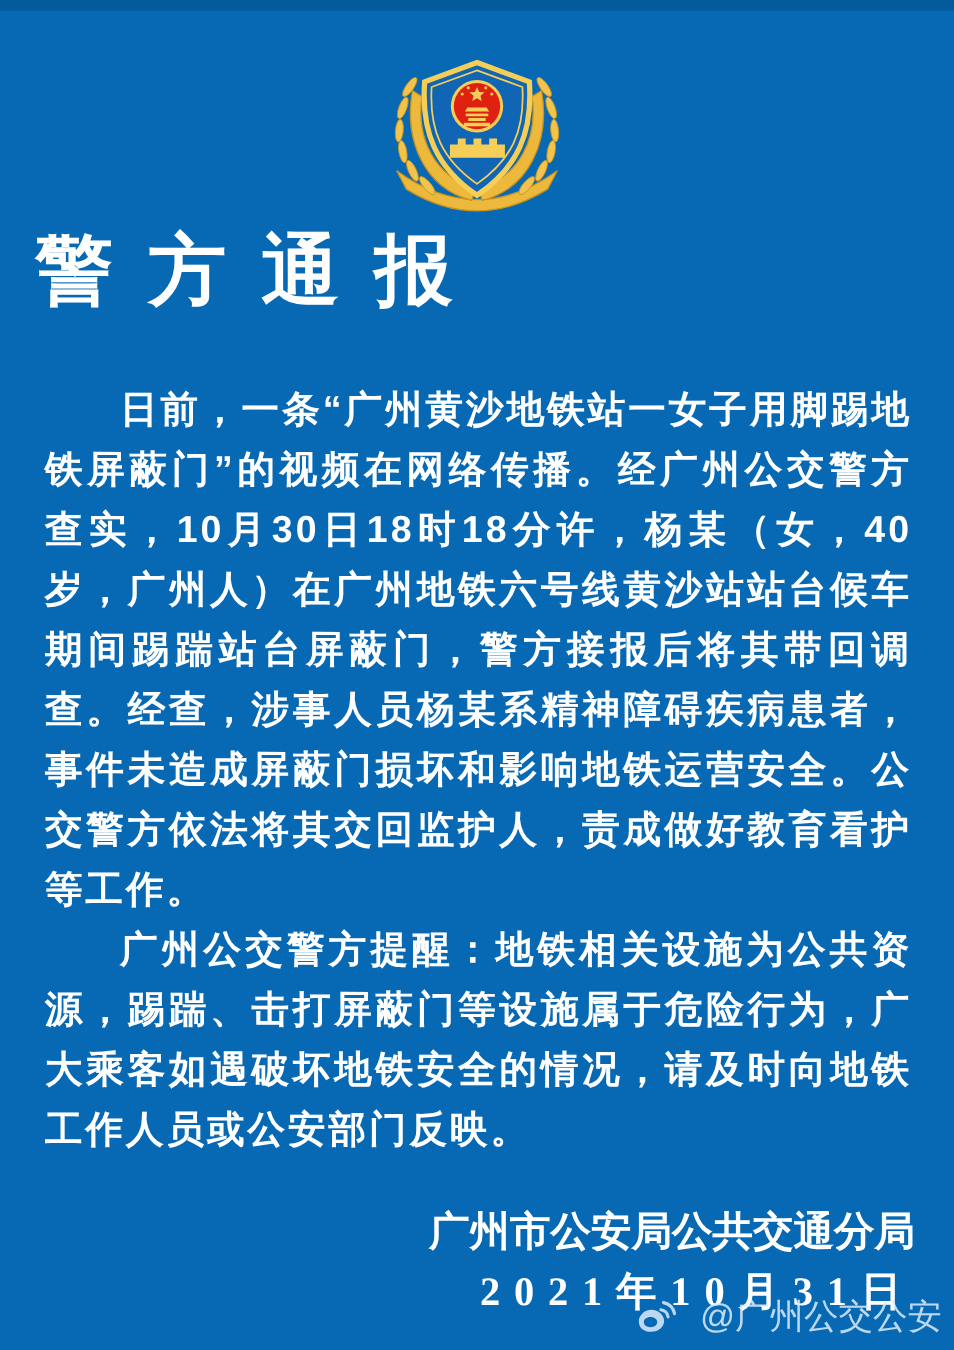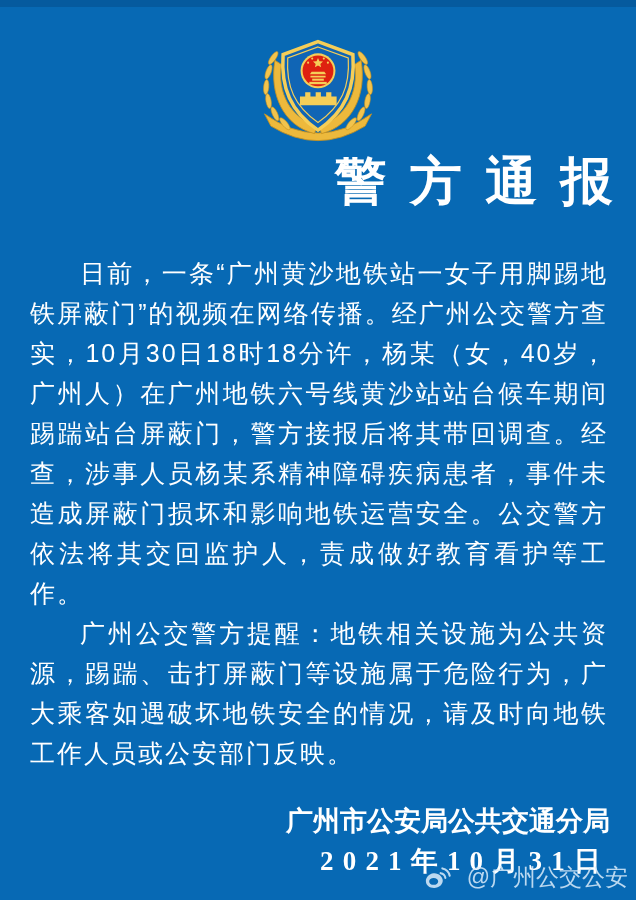--- a/index.html
+++ b/index.html
@@ -27,7 +27,7 @@
   }
   .title {
     margin-top: 5px;
-    text-align: right;
+    text-align: left;
     font-family: "Liberation Serif", "DejaVu Serif", serif;
     font-weight: 700;
     font-size: 52px;

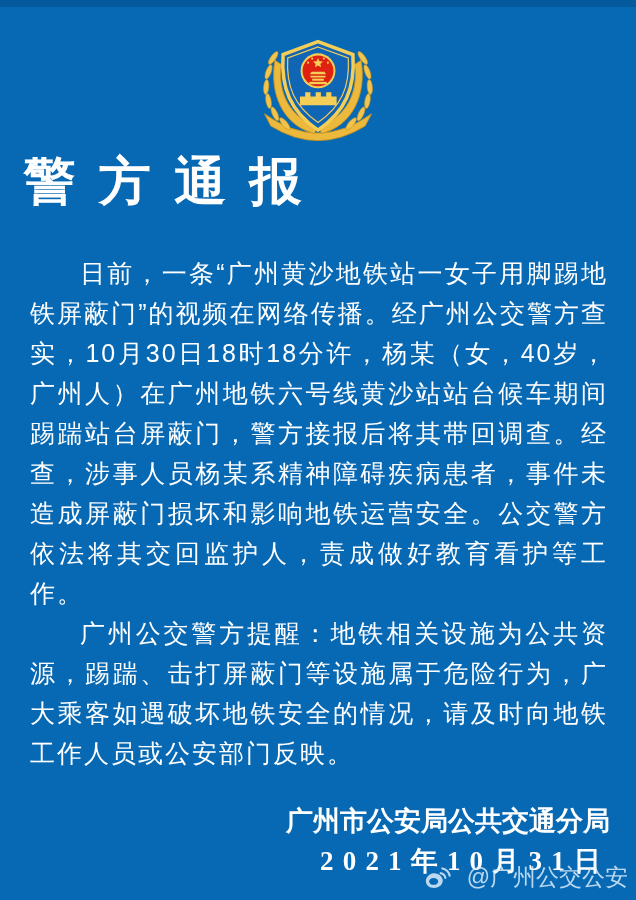--- a/index.html
+++ b/index.html
@@ -39,7 +39,7 @@
   .body-text {
     margin: 40px 28px 0 30px;
     font-size: 25px;
-    font-weight: 400;
+    font-weight: 700;
     line-height: 40px;
     letter-spacing: 2px;
     text-align: justify;

